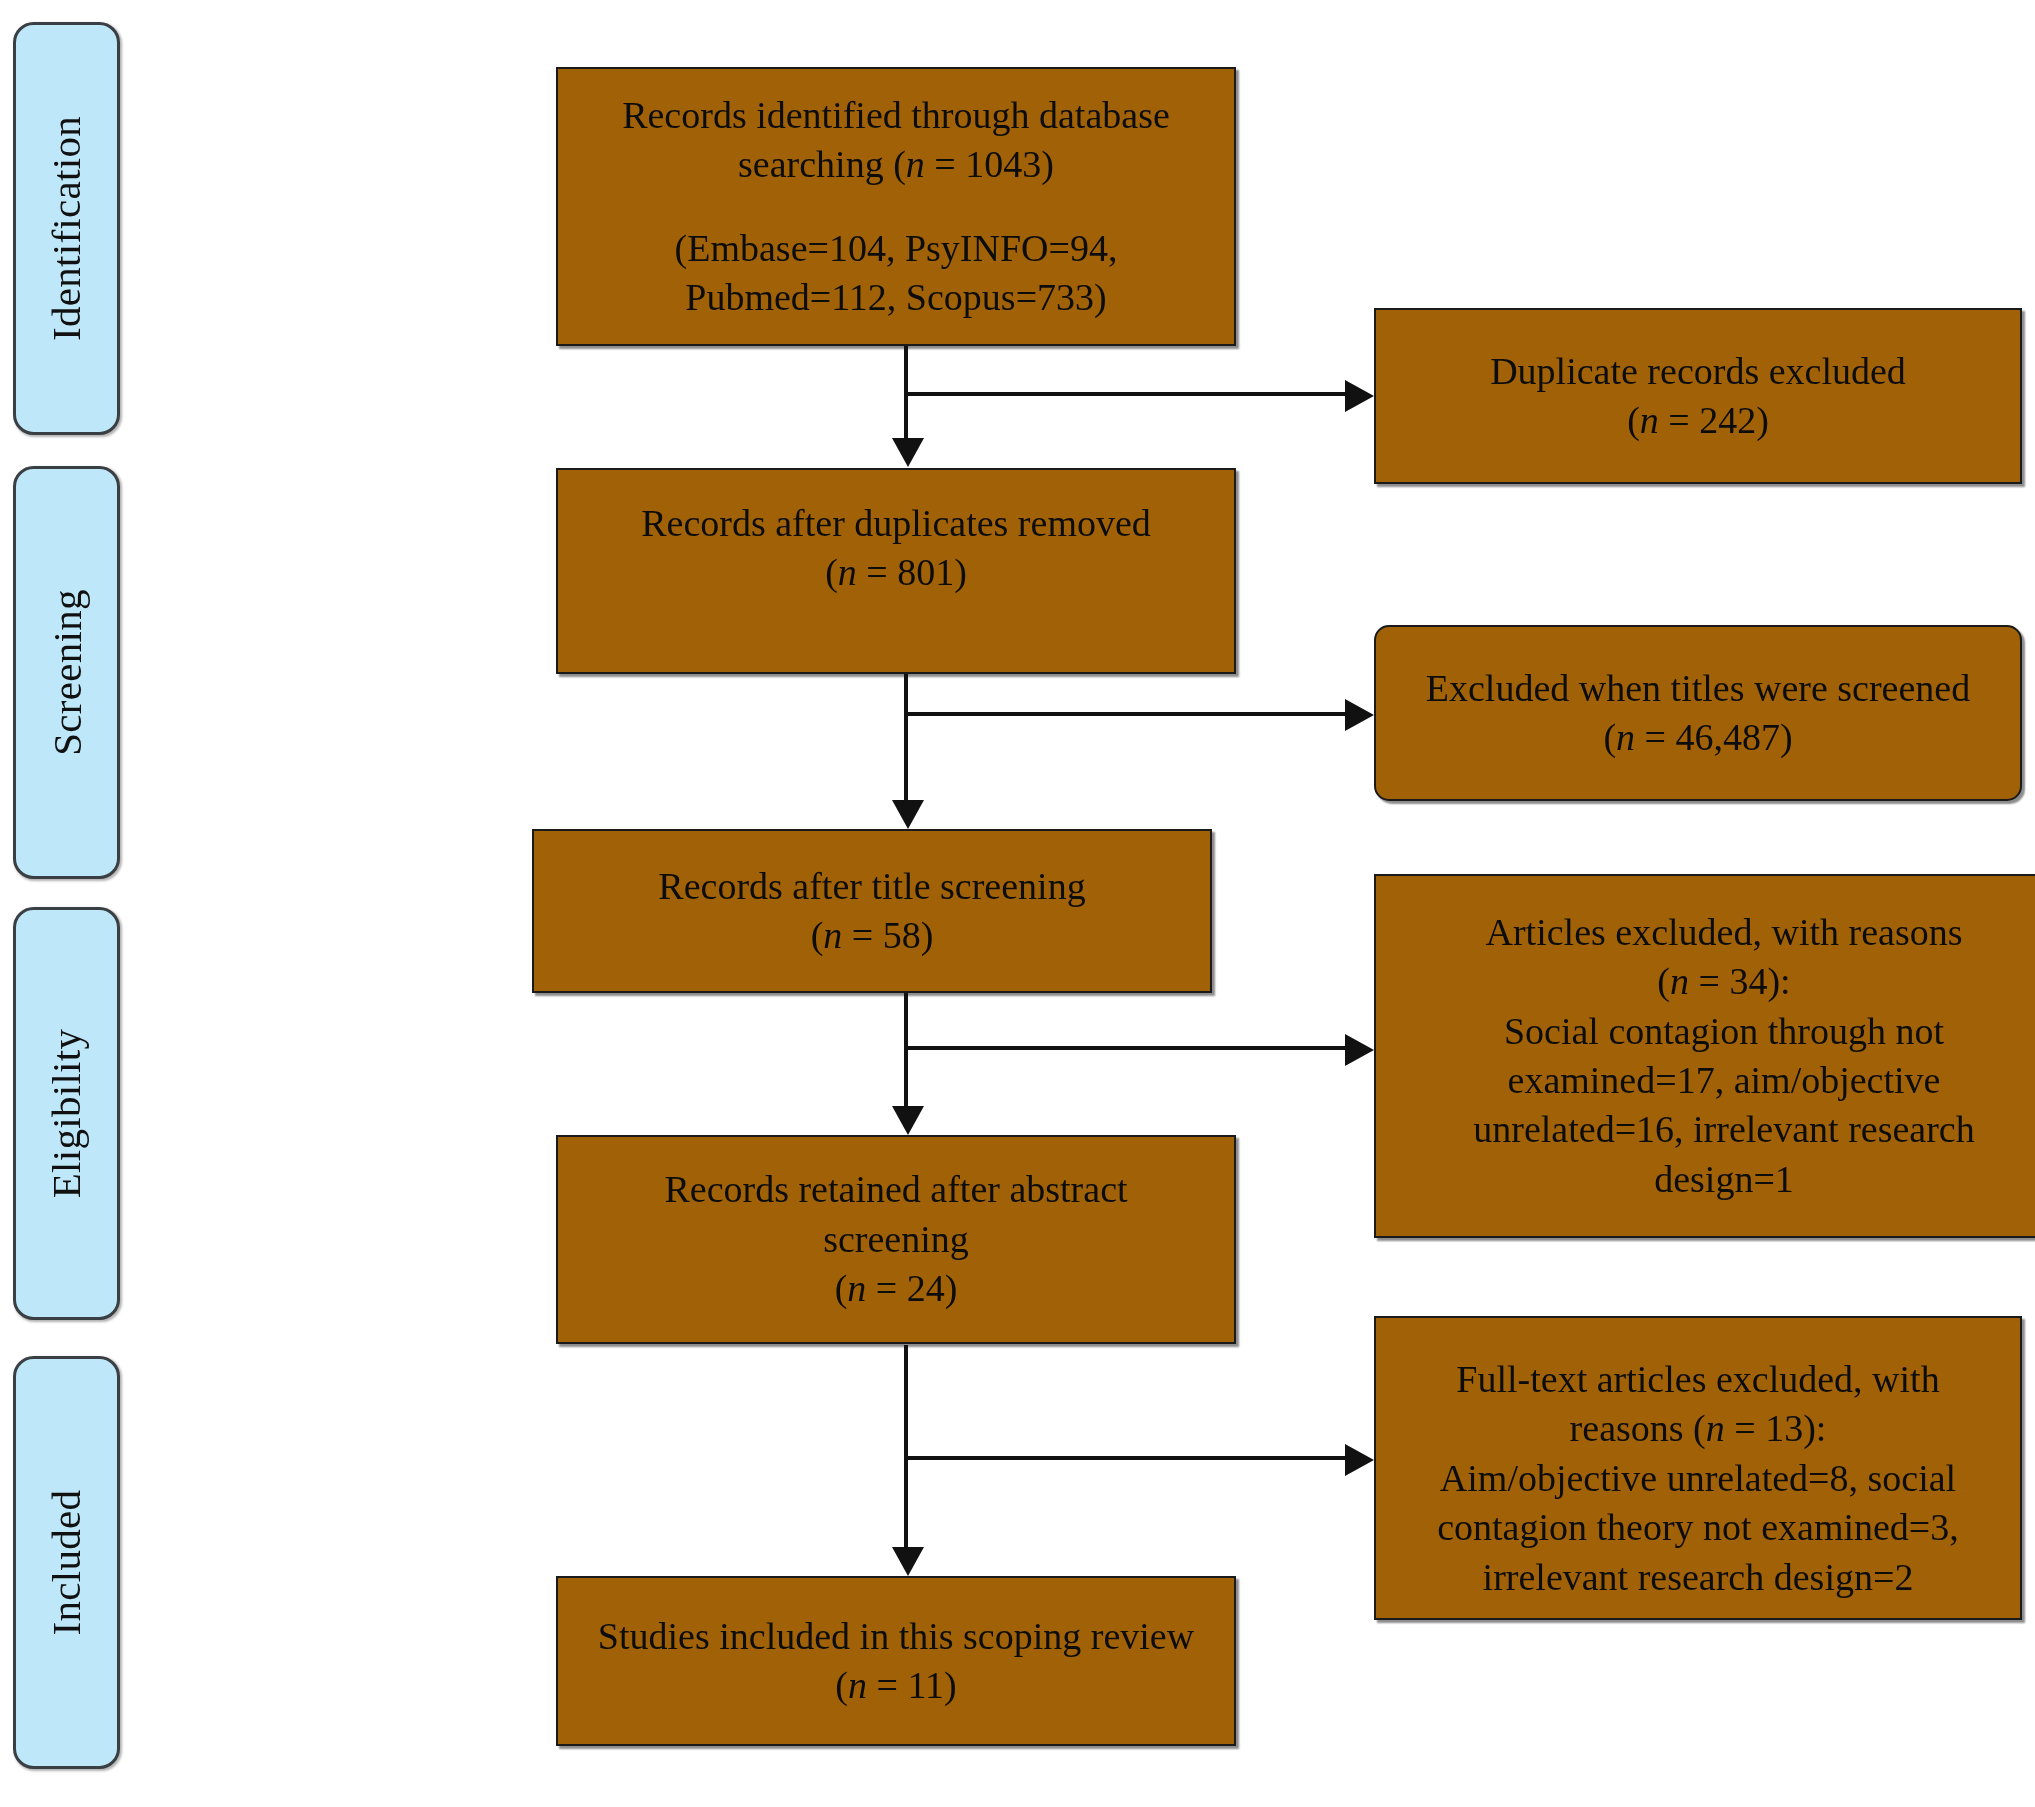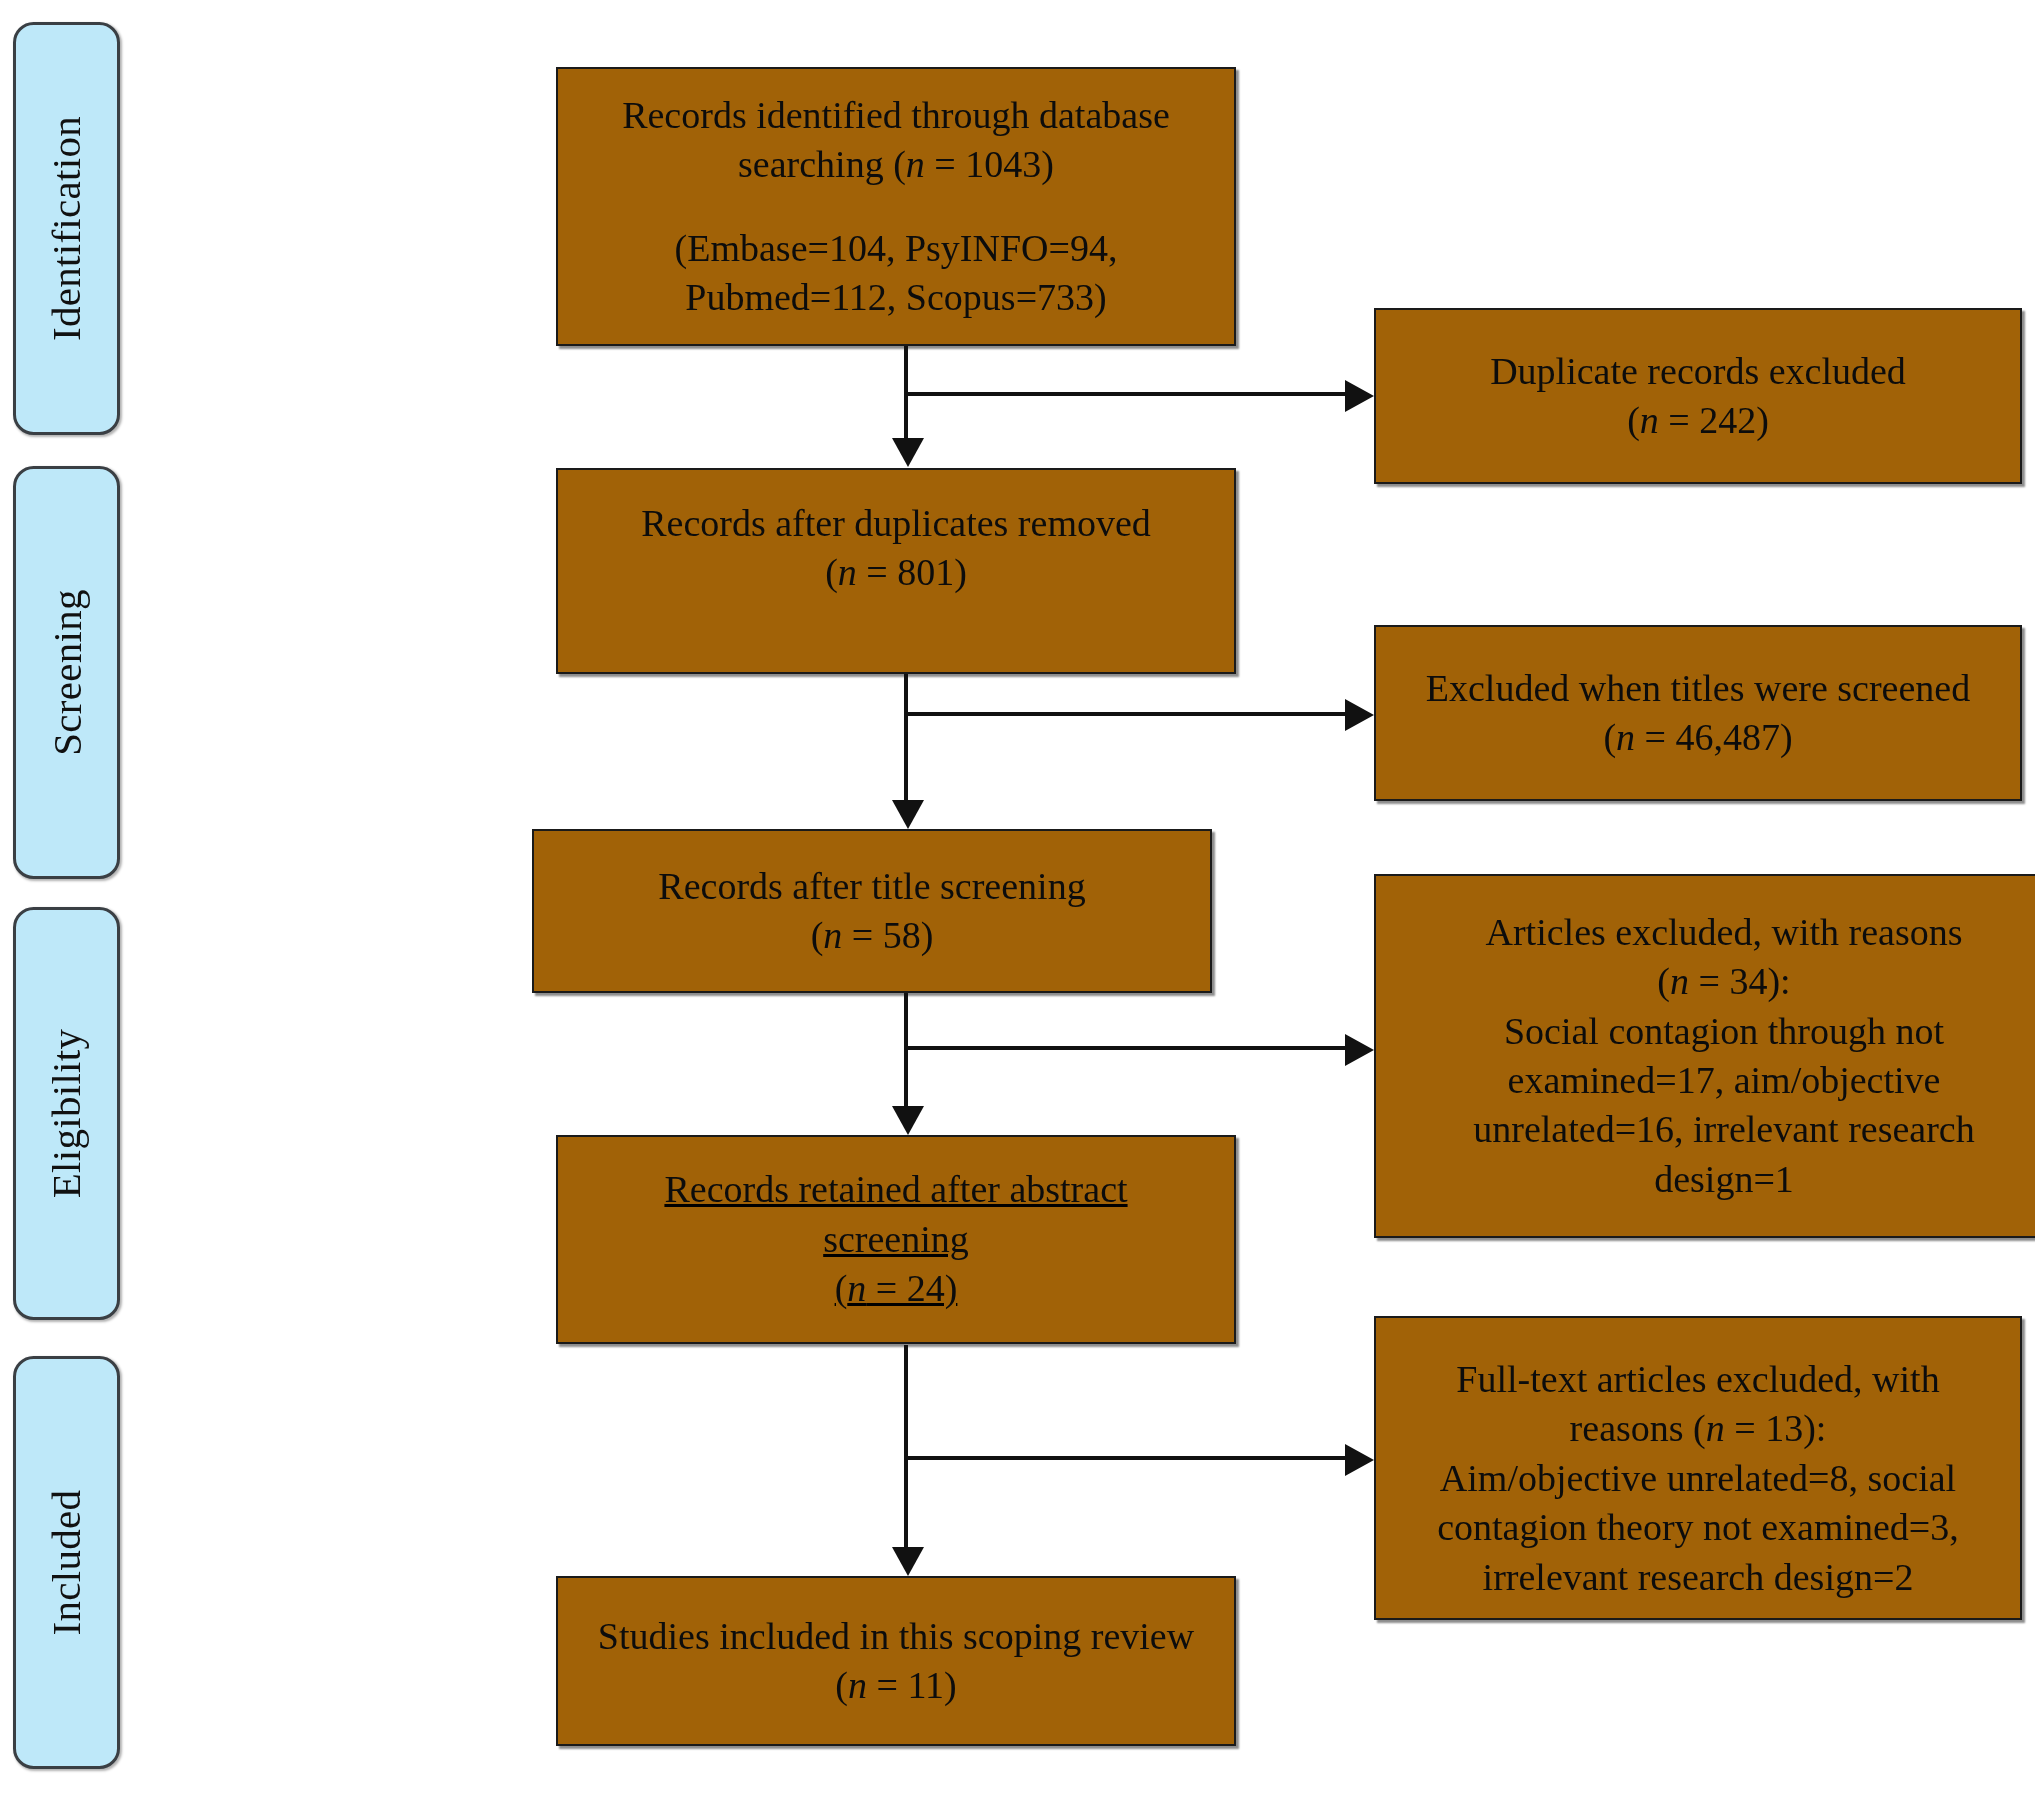--- a/index.html
+++ b/index.html
@@ -171,7 +171,7 @@
     </div>
   </div>
 
-  <div class="flow-box v-center" style="left:1374px; top:625px; width:648px; height:176px;">
+  <div class="flow-box v-center" style="left:1374px; top:625px; width:648px; height:176px;border-radius:15px;">
     <div class="box-text">
       <div class="para">
         <span>Excluded when titles were screened</span><br>

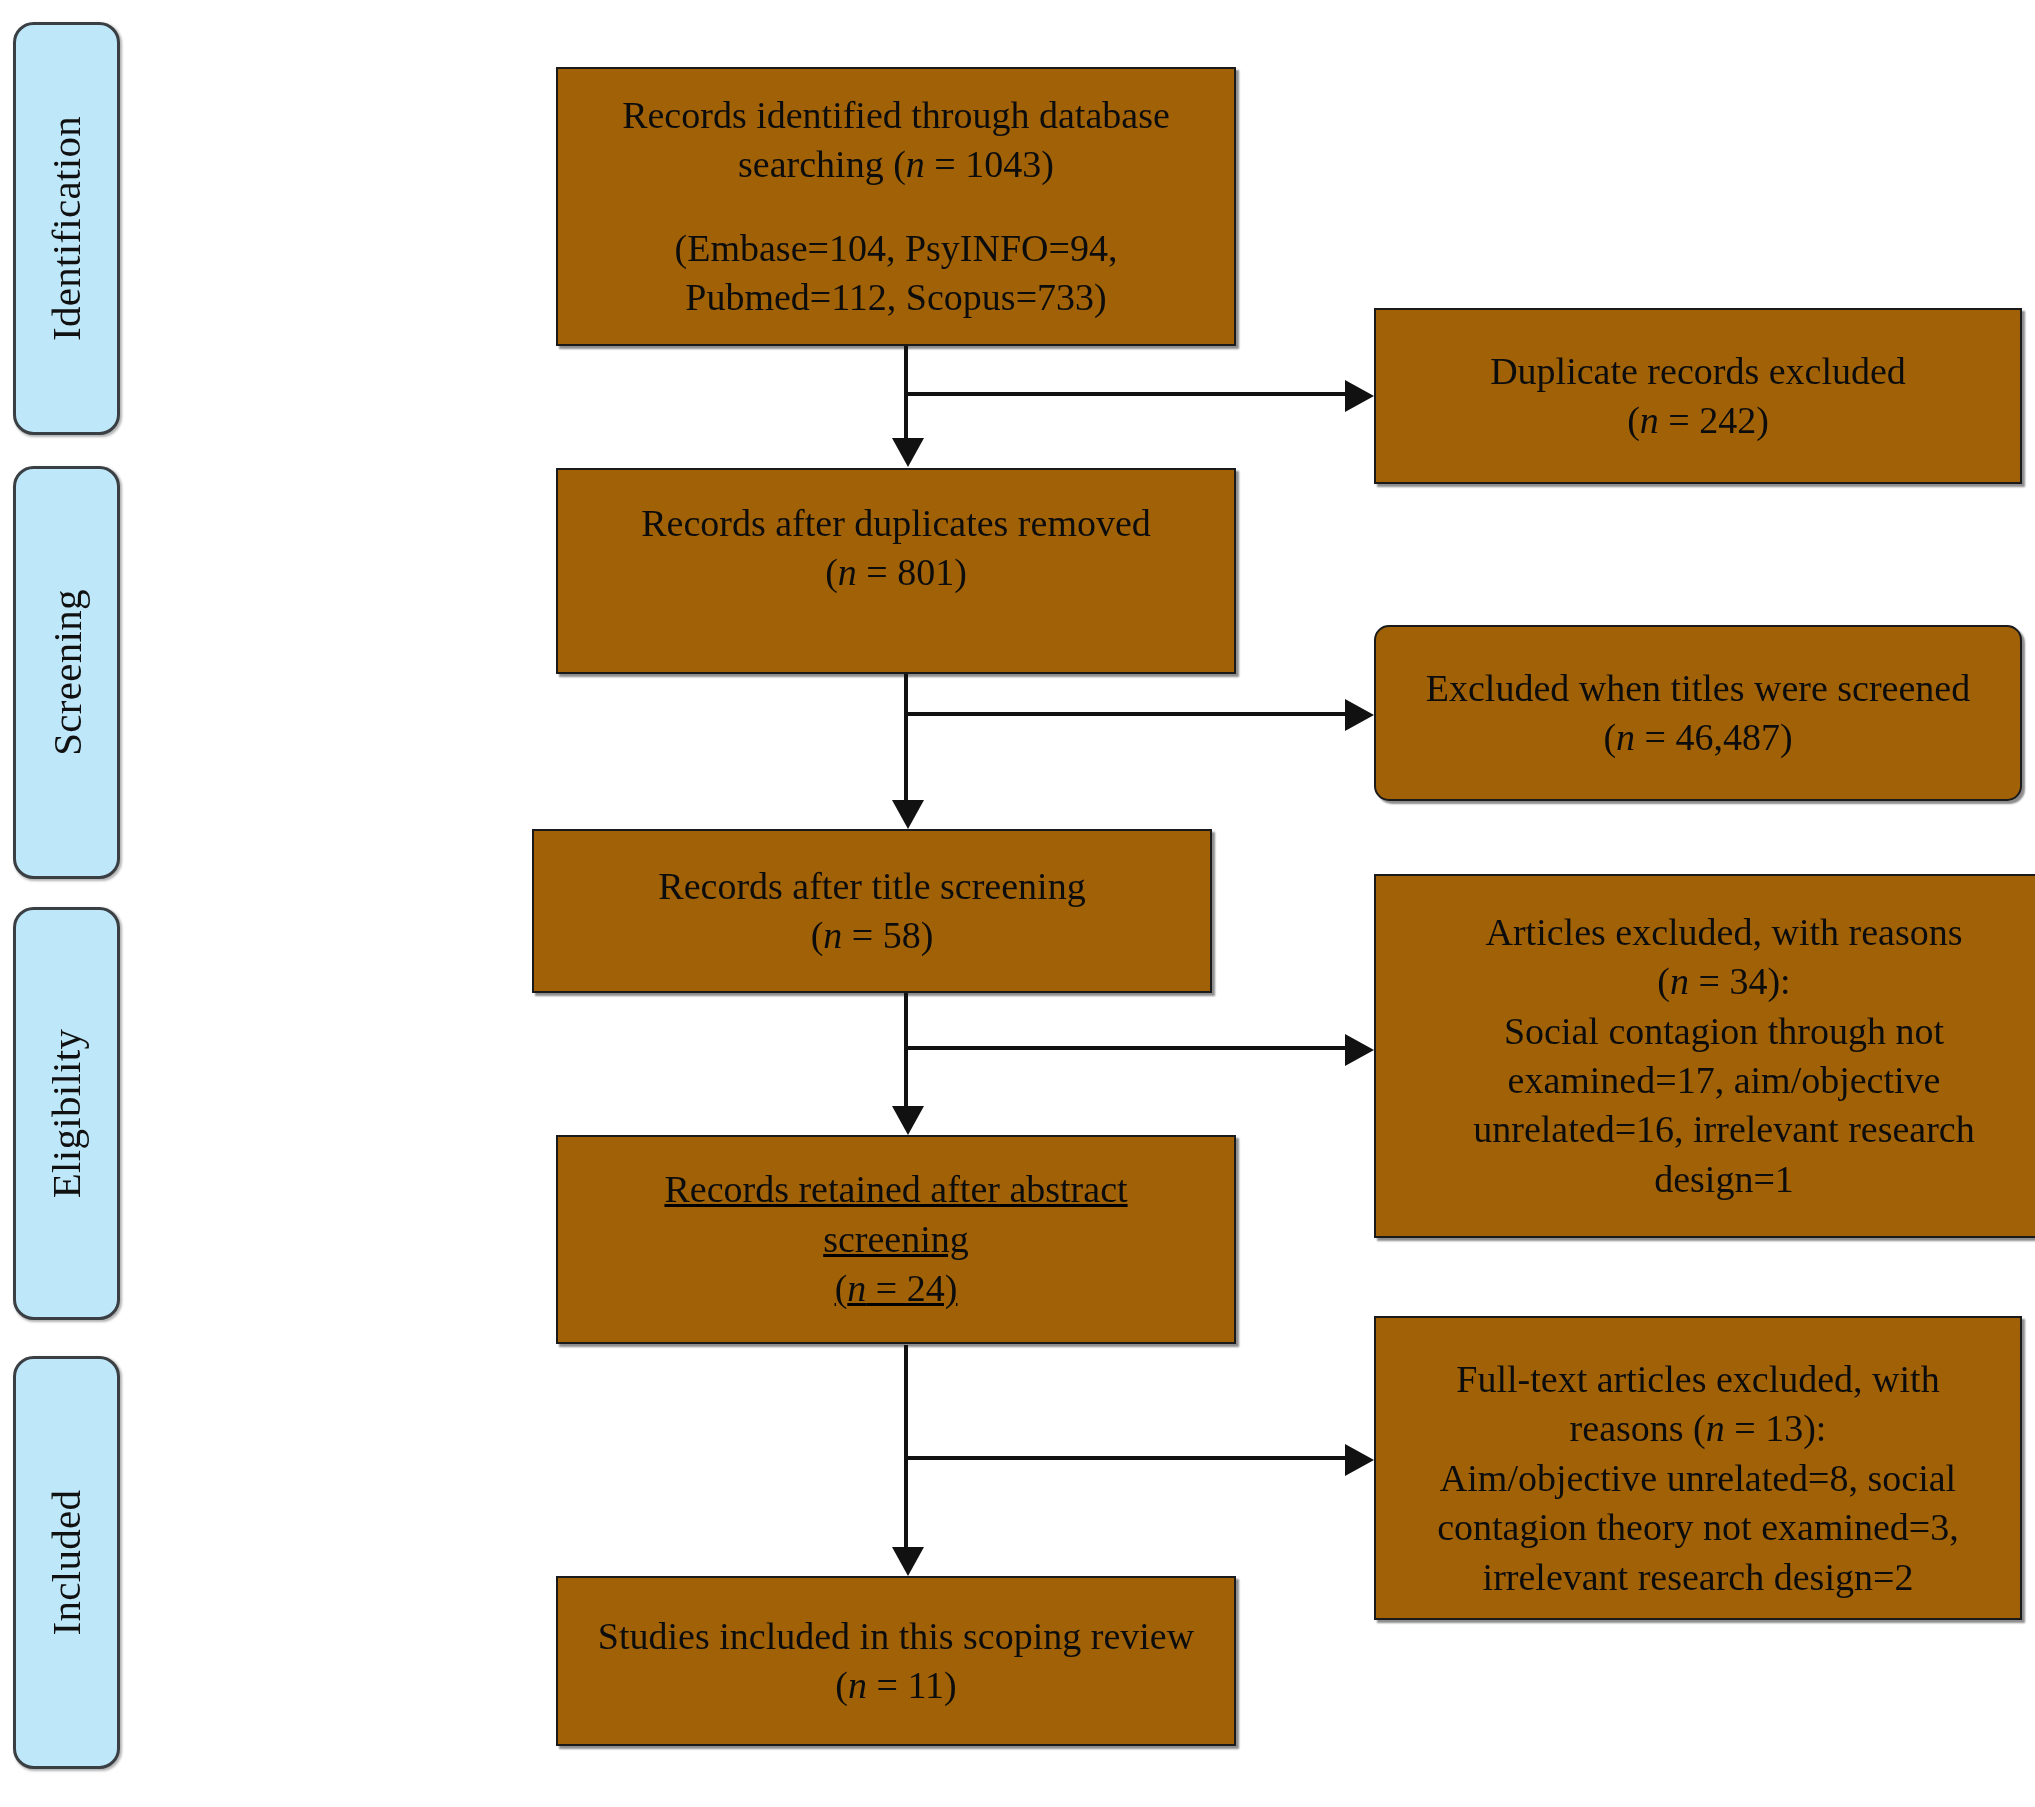--- a/index.html
+++ b/index.html
@@ -143,7 +143,7 @@
     </div>
   </div>
 
-  <div class="flow-box v-center" style="left:556px; top:1135px; width:680px; height:209px;text-decoration:underline;">
+  <div class="flow-box v-center" style="left:556px; top:1135px; width:680px; height:209px;">
     <div class="box-text">
       <div class="para">
         <span>Records retained after abstract</span><br>

